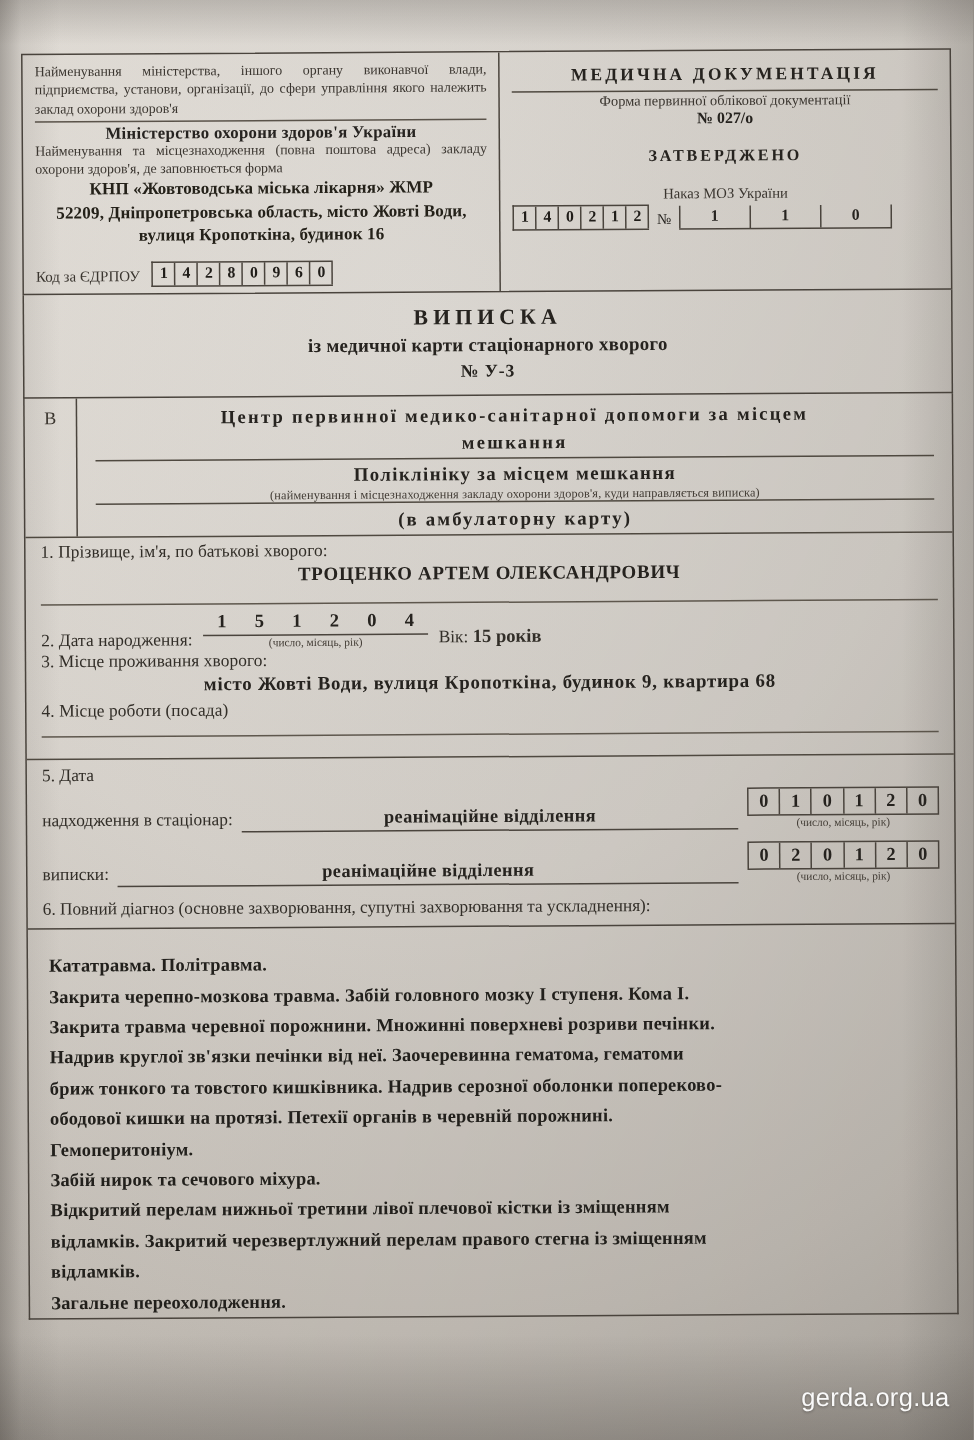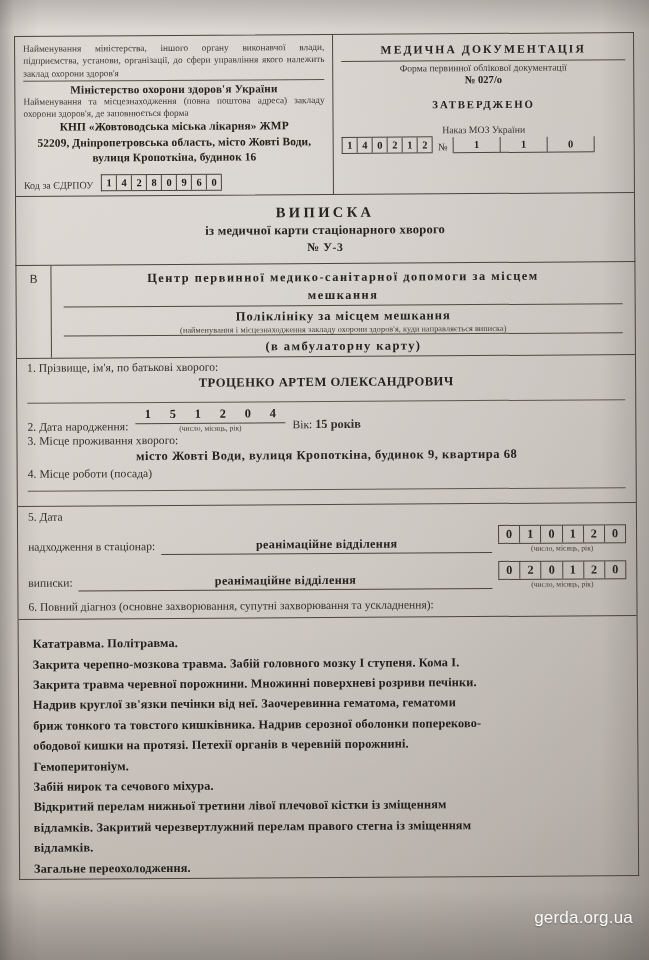--- a/index.html
+++ b/index.html
@@ -327,7 +327,7 @@
   #watermark {
     position: absolute;
     right: 16px;
-    bottom: 32px;
+    bottom: 18px;
     font-family: "Liberation Sans", "DejaVu Sans", sans-serif;
     font-size: 17px;
     color: #ffffff;

